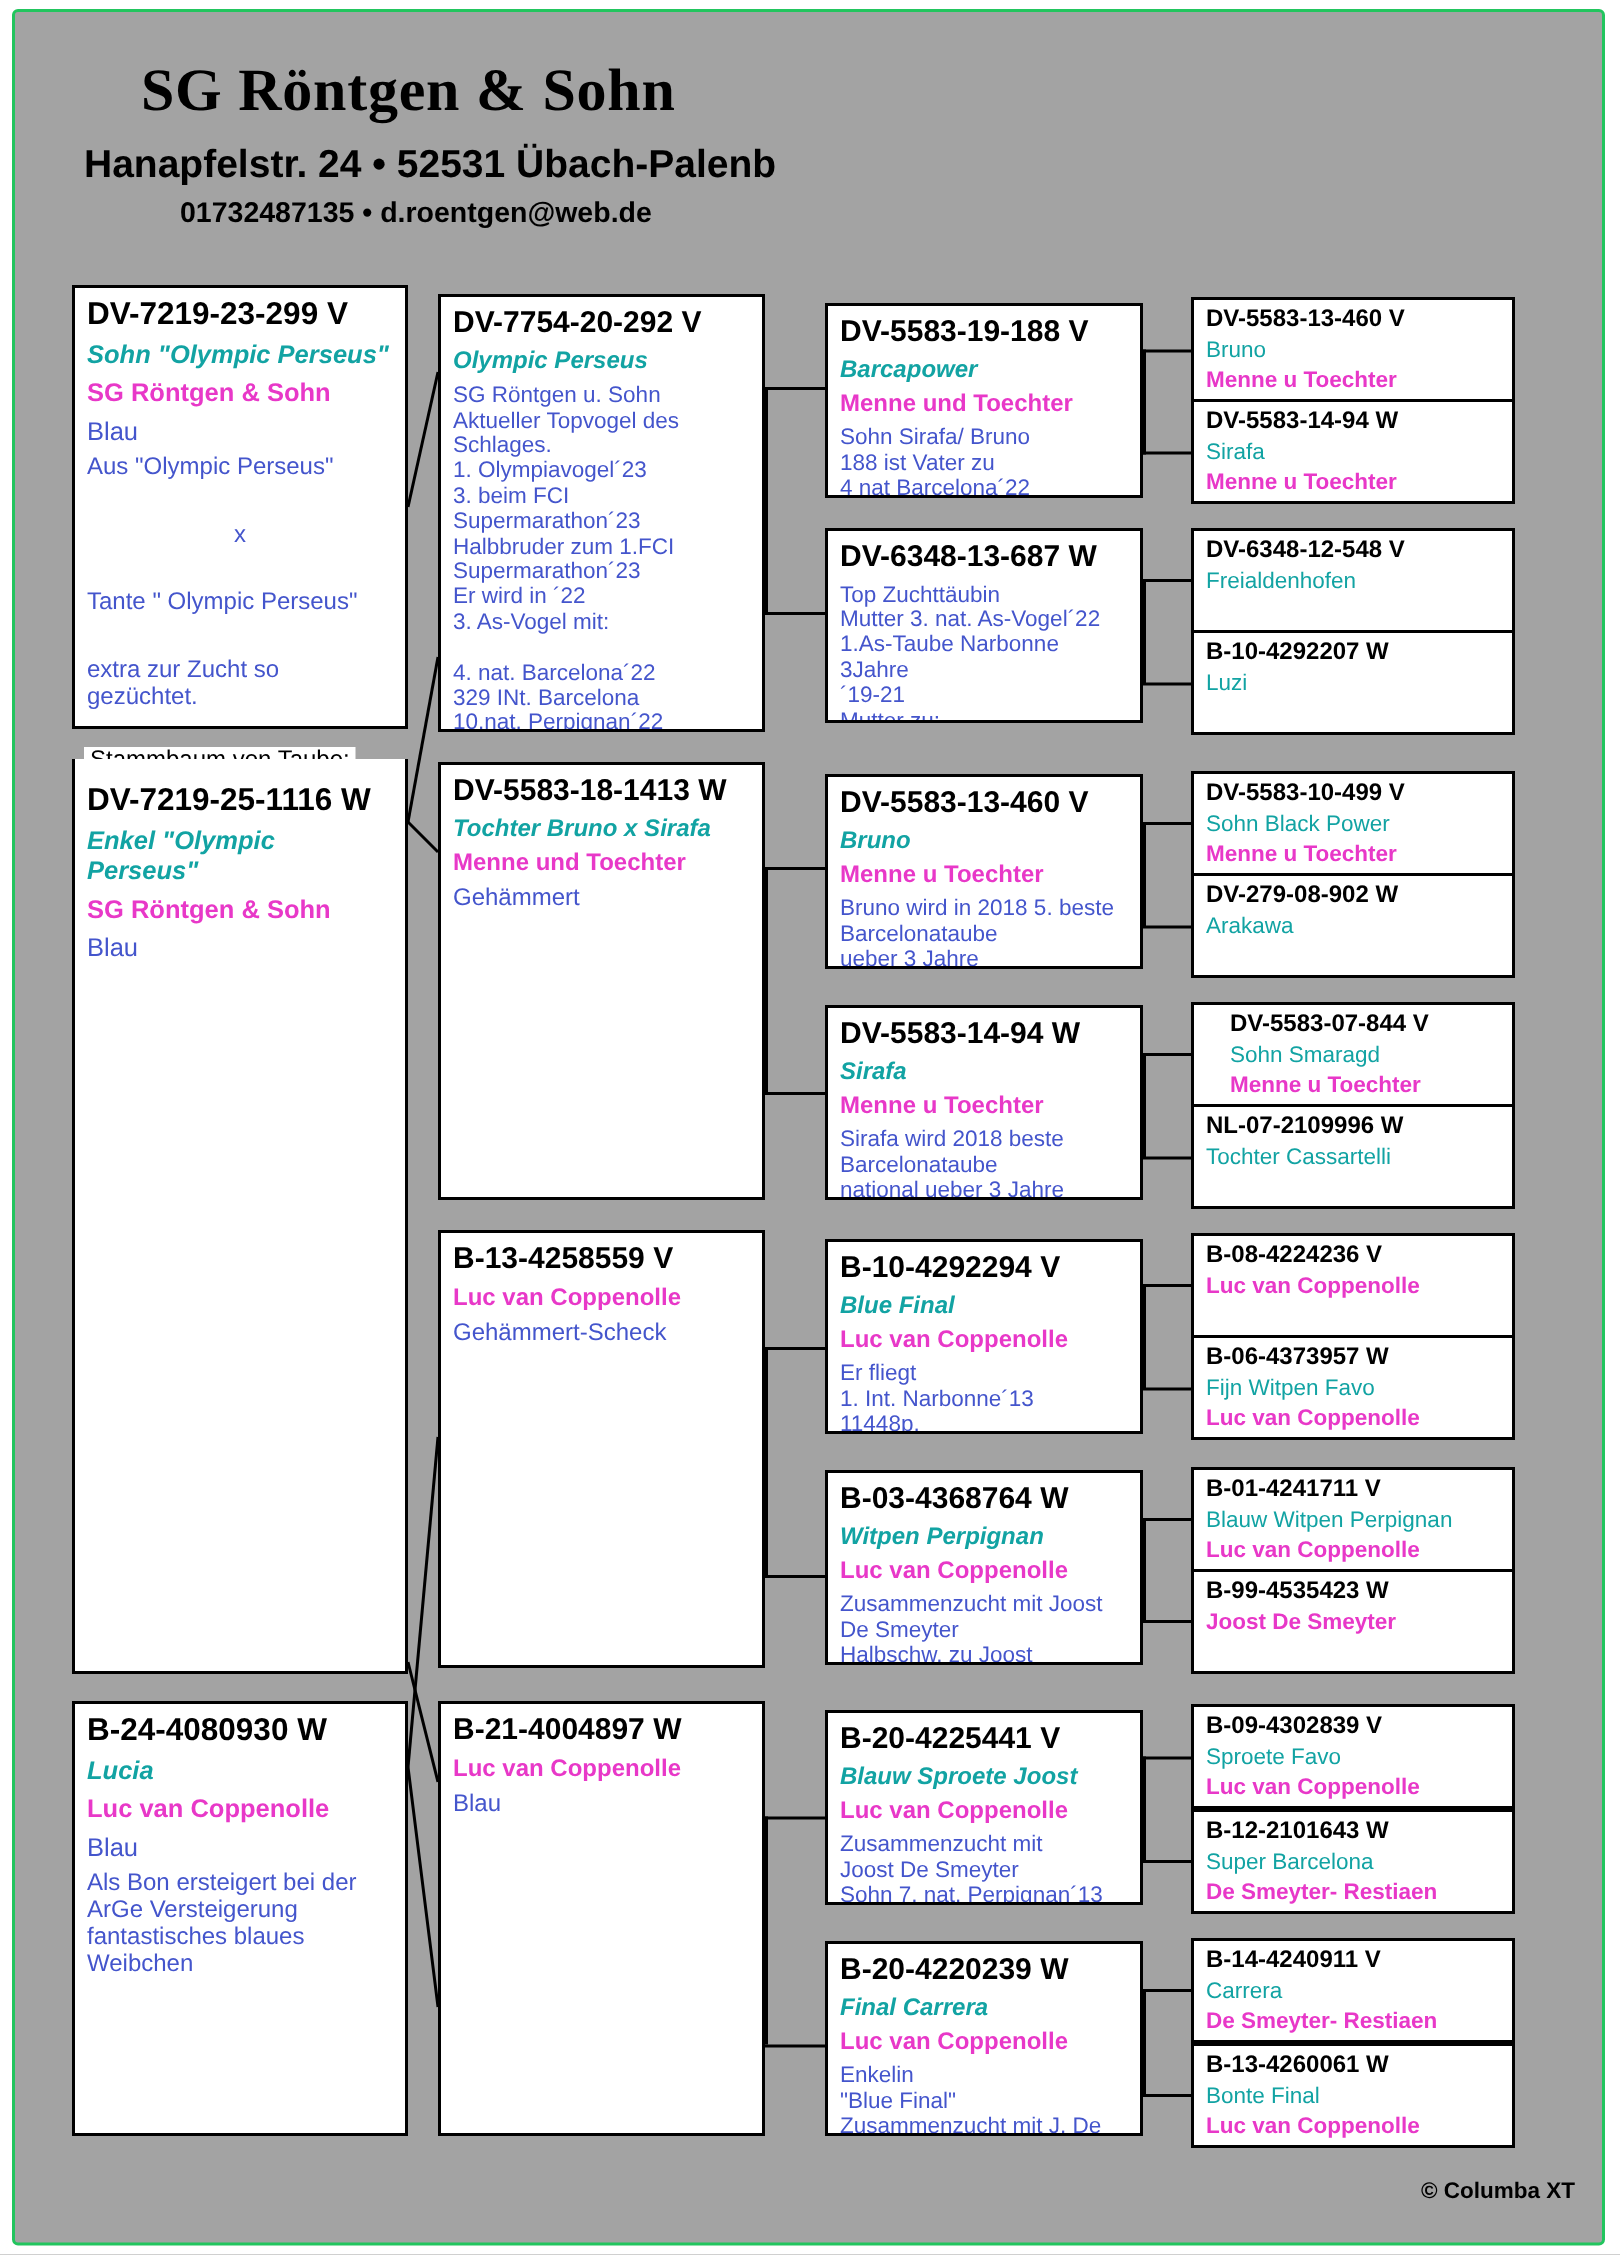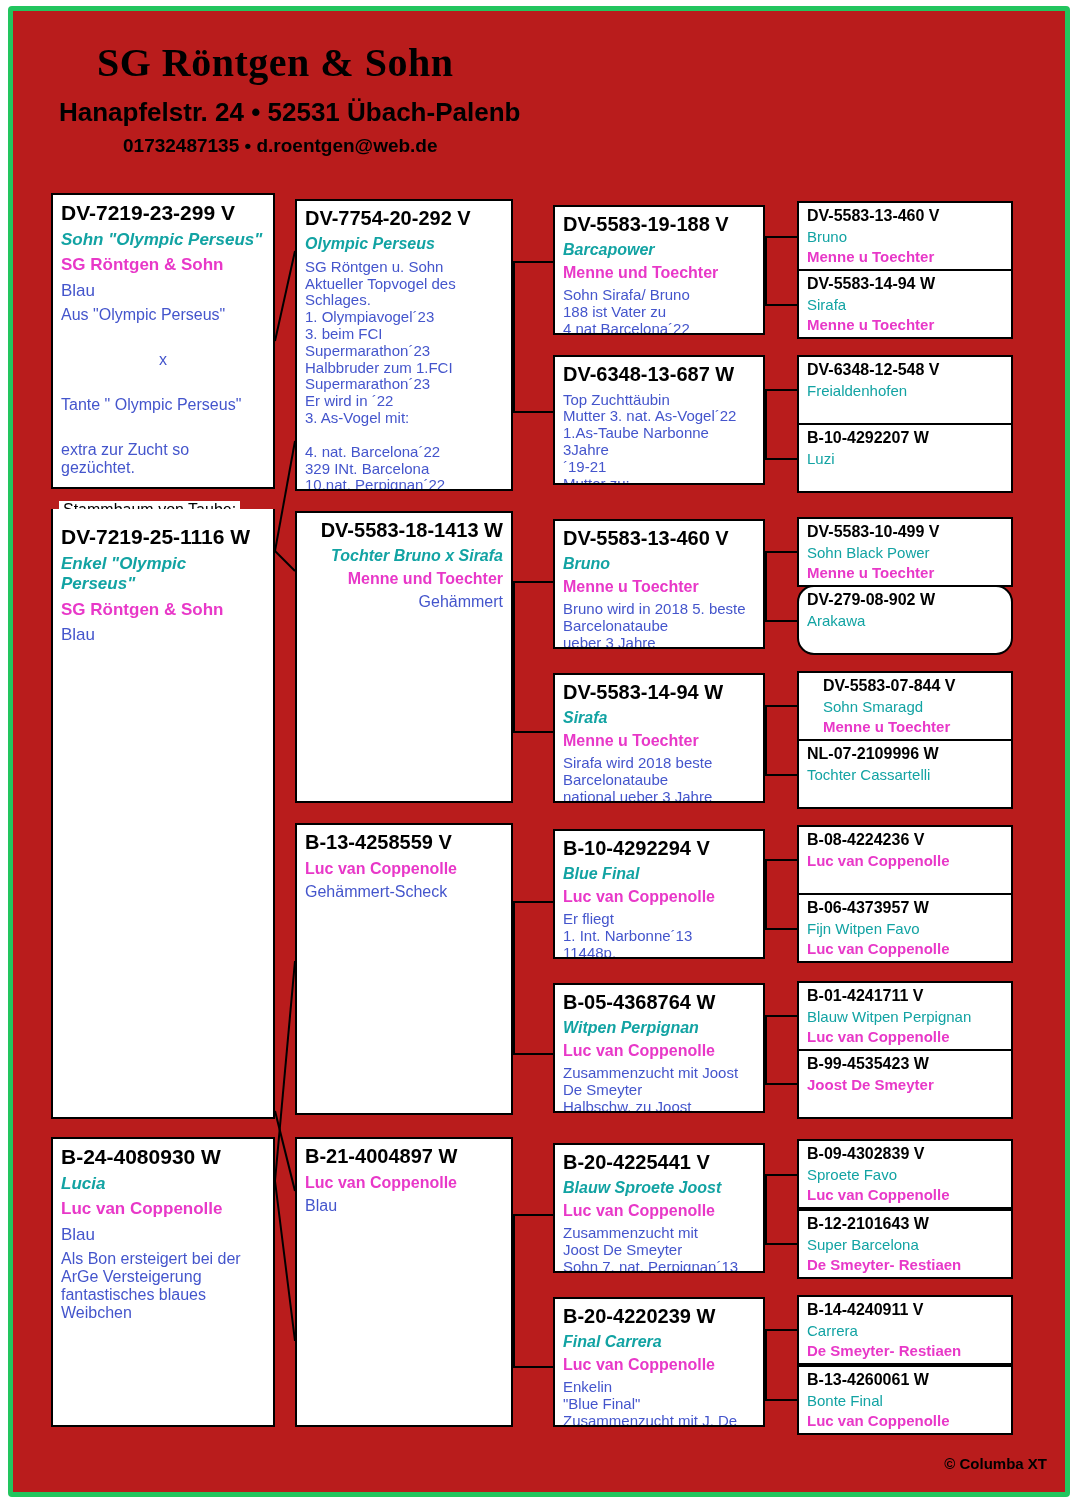--- a/index.html
+++ b/index.html
@@ -24,8 +24,8 @@
     top: 6px;
     width: 1062px;
     height: 1491px;
-    background: #b91c1c;
-    border: 5px solid #22c55e;
+    background: #a3a3a3;
+    border: 2px solid #22c55e;
     border-radius: 4px;
     box-sizing: border-box;
   }

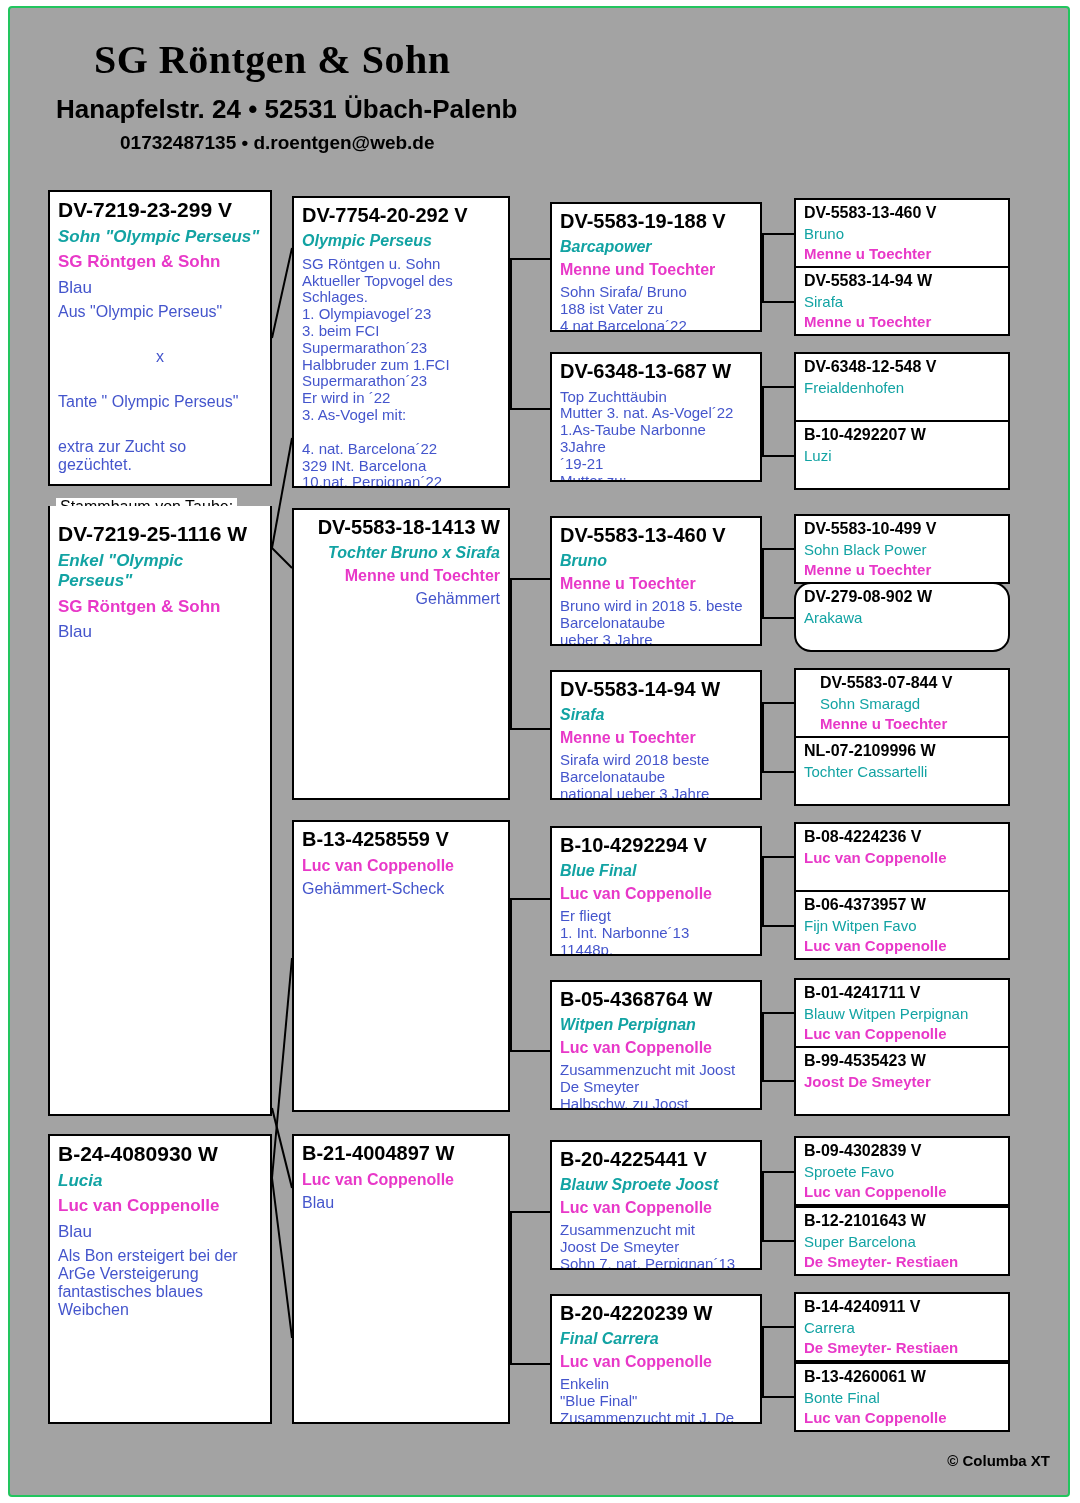--- a/index.html
+++ b/index.html
@@ -277,7 +277,7 @@
       <div class="note tight" style="margin-top:0">In 2021 fliegt er:</div>
     </div>
 
-    <div class="box s-g2" style="left:282px; top:500px; width:218px; height:292px;text-align:right;">
+    <div class="box s-g2" style="left:282px; top:500px; width:218px; height:292px;">
       <div class="ring">DV-5583-18-1413 W</div>
       <div class="nm">Tochter Bruno x Sirafa</div>
       <div class="ow">Menne und Toechter</div>

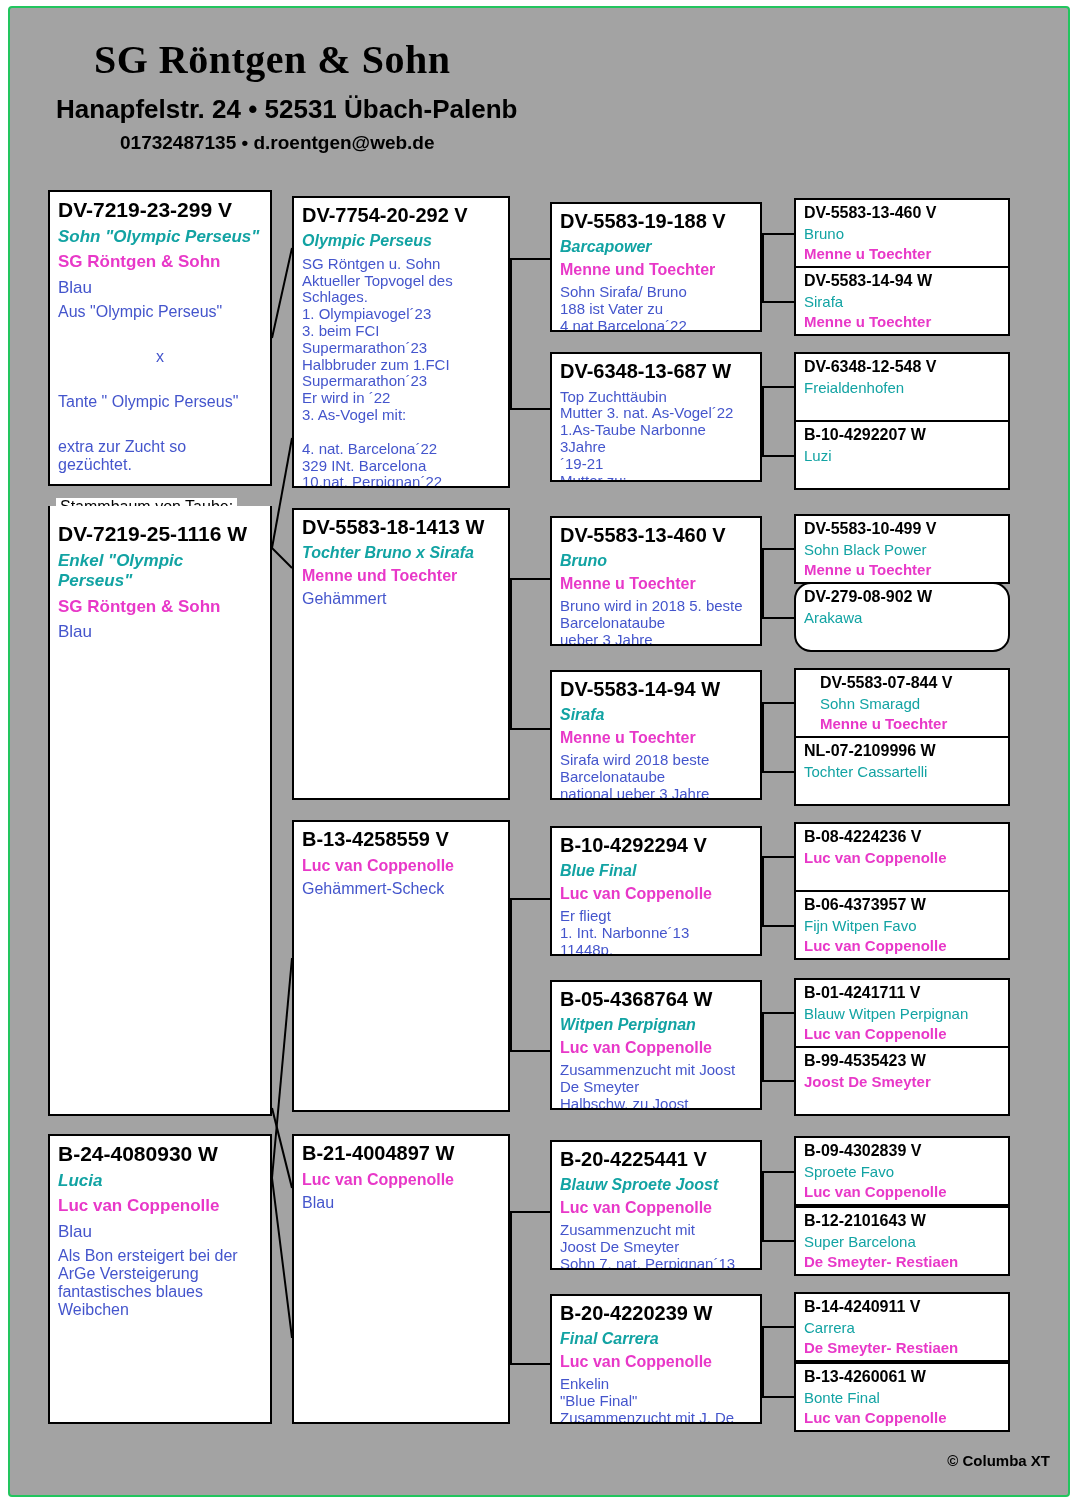--- a/index.html
+++ b/index.html
@@ -394,7 +394,7 @@
       <div class="plain-teal">Sohn Black Power</div>
       <div class="ow">Menne u Toechter</div>
     </div>
-    <div class="box s-g4" style="left:784px; top:574px; width:216px; height:70px;border-radius:17px;">
+    <div class="box s-g4" style="left:784px; top:574px; width:216px; height:70px;">
       <div class="ring">DV-279-08-902 W</div>
       <div class="plain-teal">Arakawa</div>
       <div class="ow"></div>

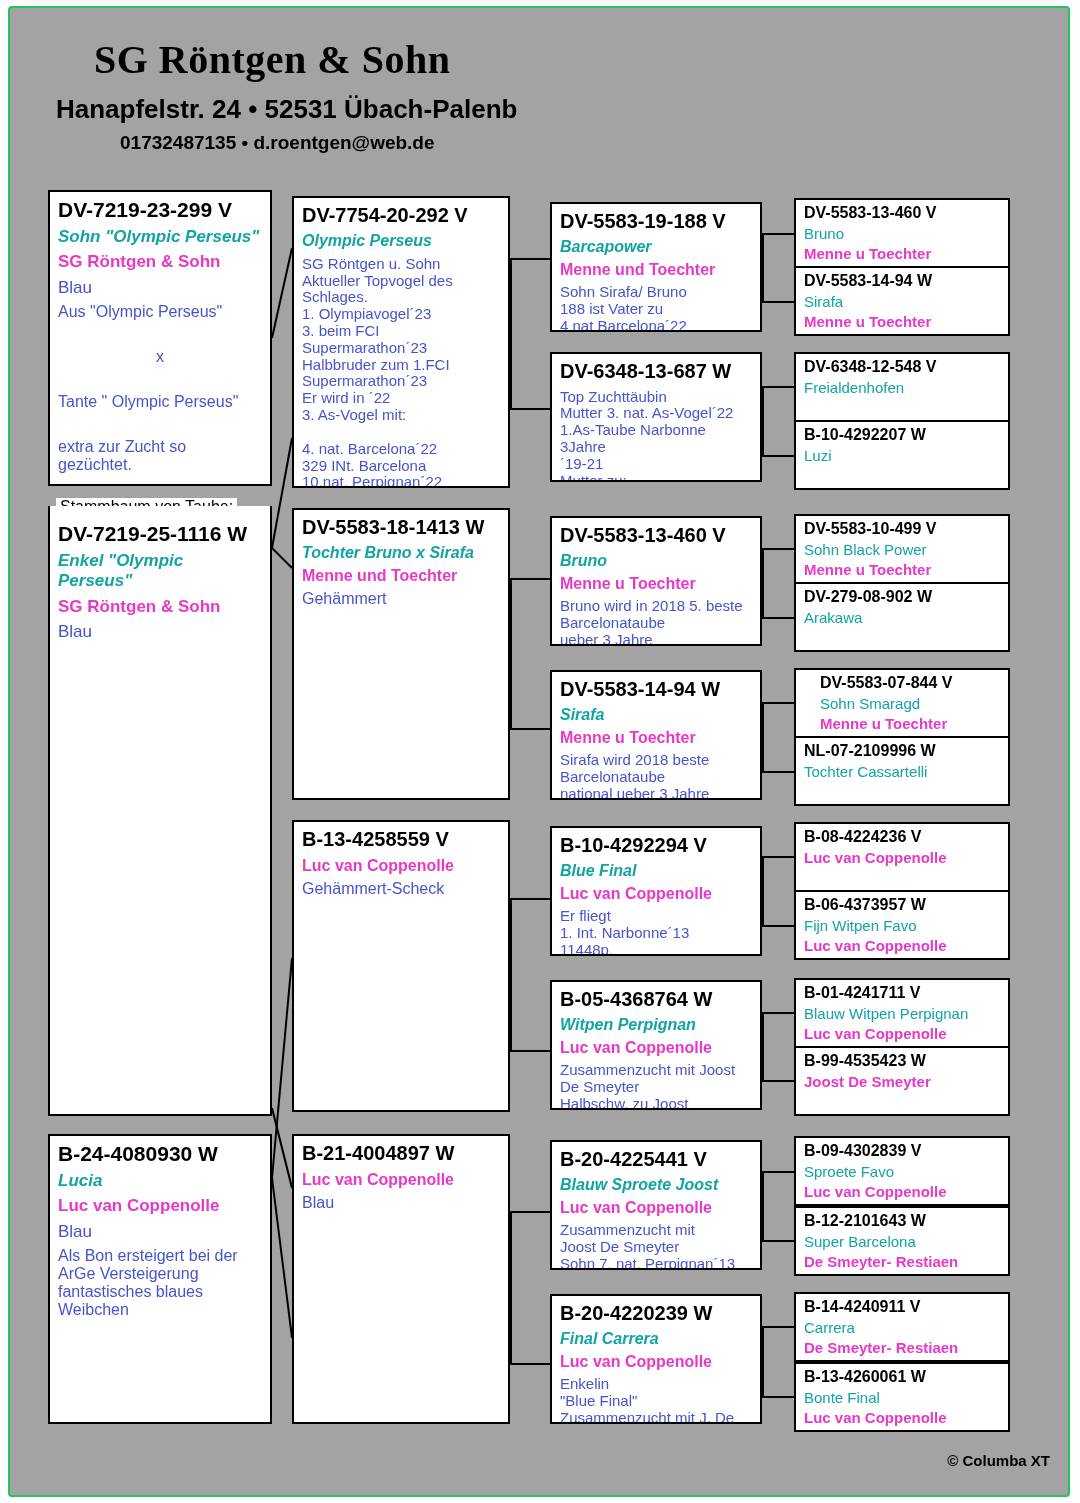--- a/index.html
+++ b/index.html
@@ -343,7 +343,7 @@
     </div>
 
     <div class="box s-g3" style="left:540px; top:972px; width:212px; height:130px;">
-      <div class="ring">B-05-4368764 W</div>
+      <div class="ring">B-03-4368764 W</div>
       <div class="nm">Witpen Perpignan</div>
       <div class="ow">Luc van Coppenolle</div>
       <div class="note tight" style="margin-top:5px">Zusammenzucht mit Joost</div>

